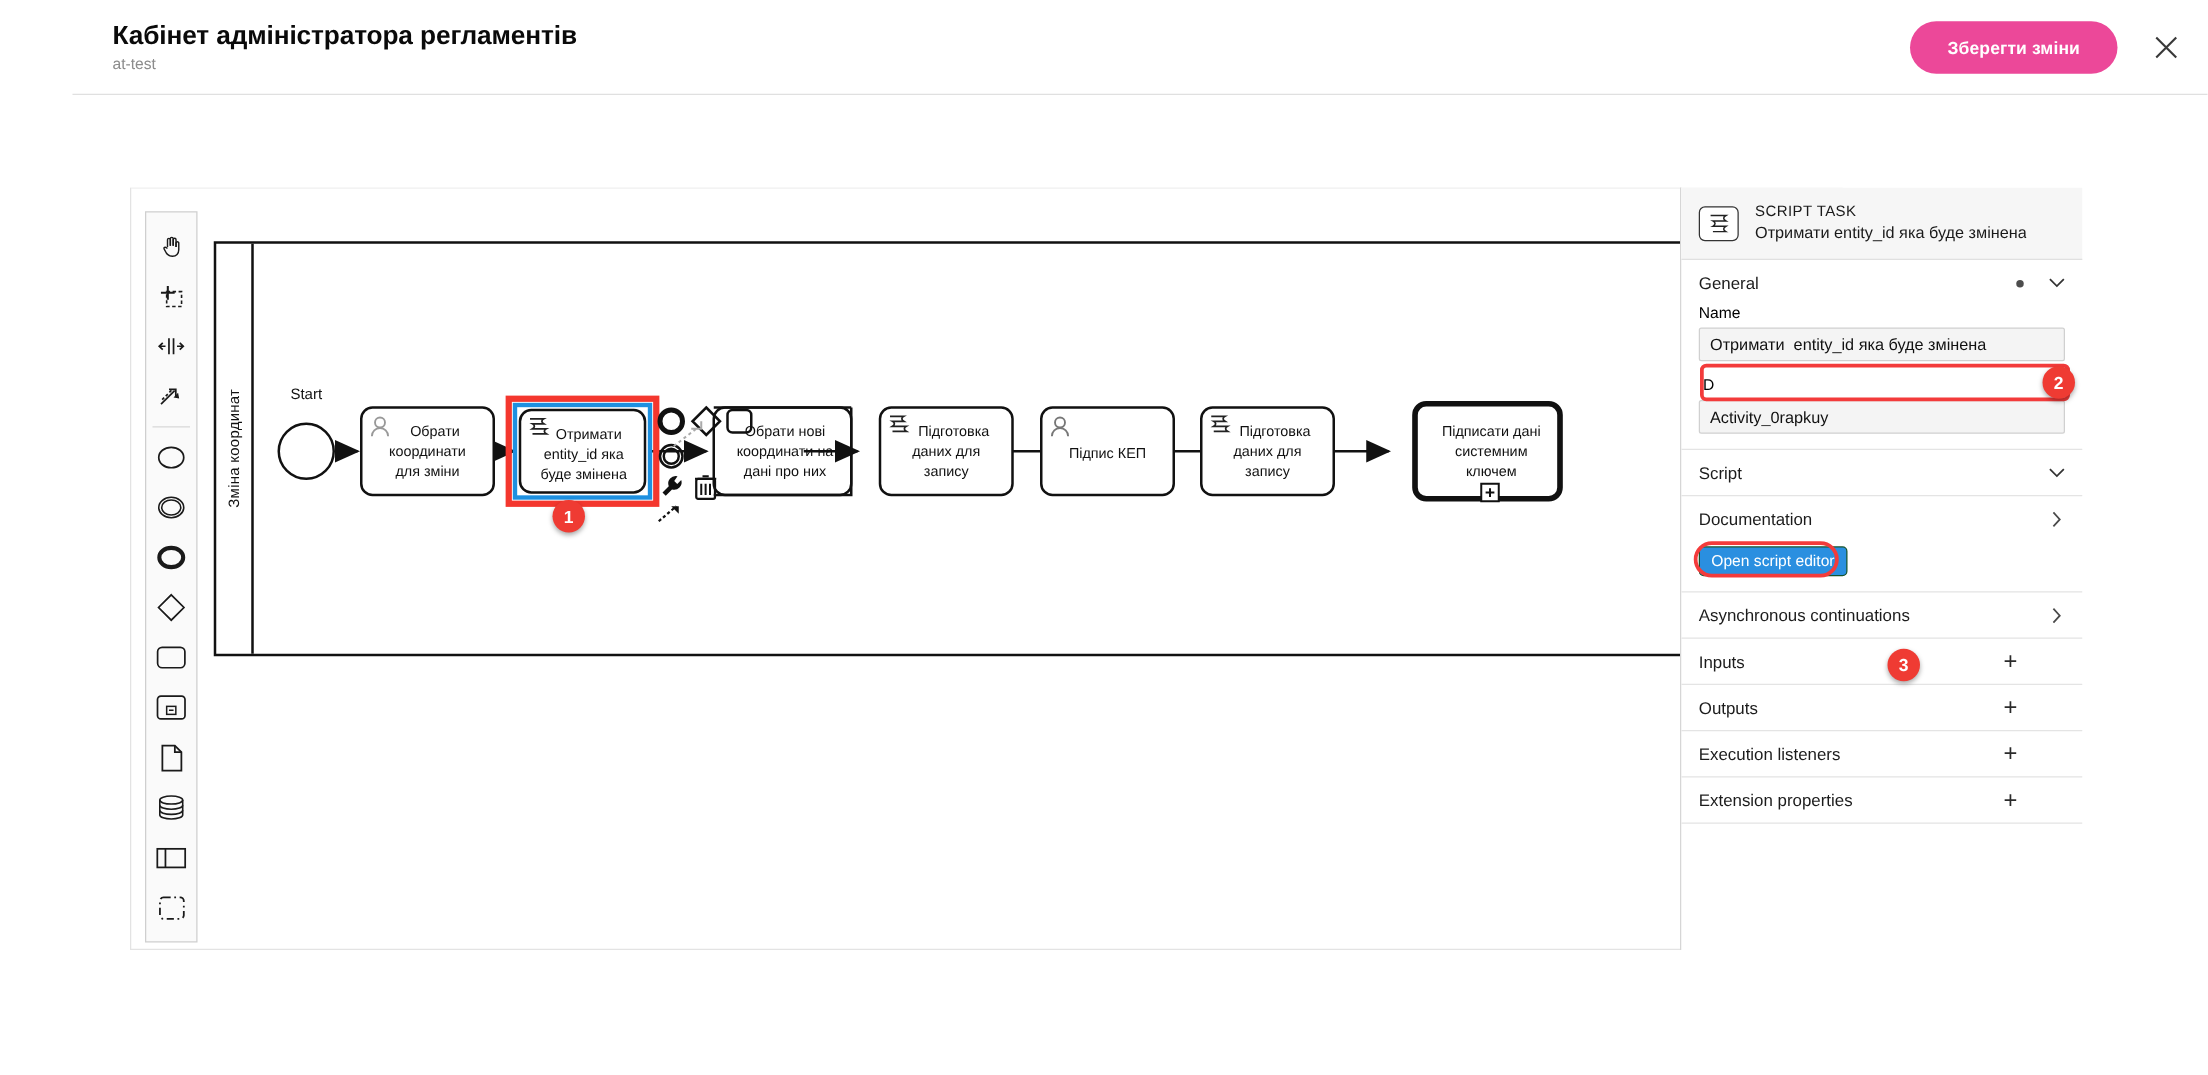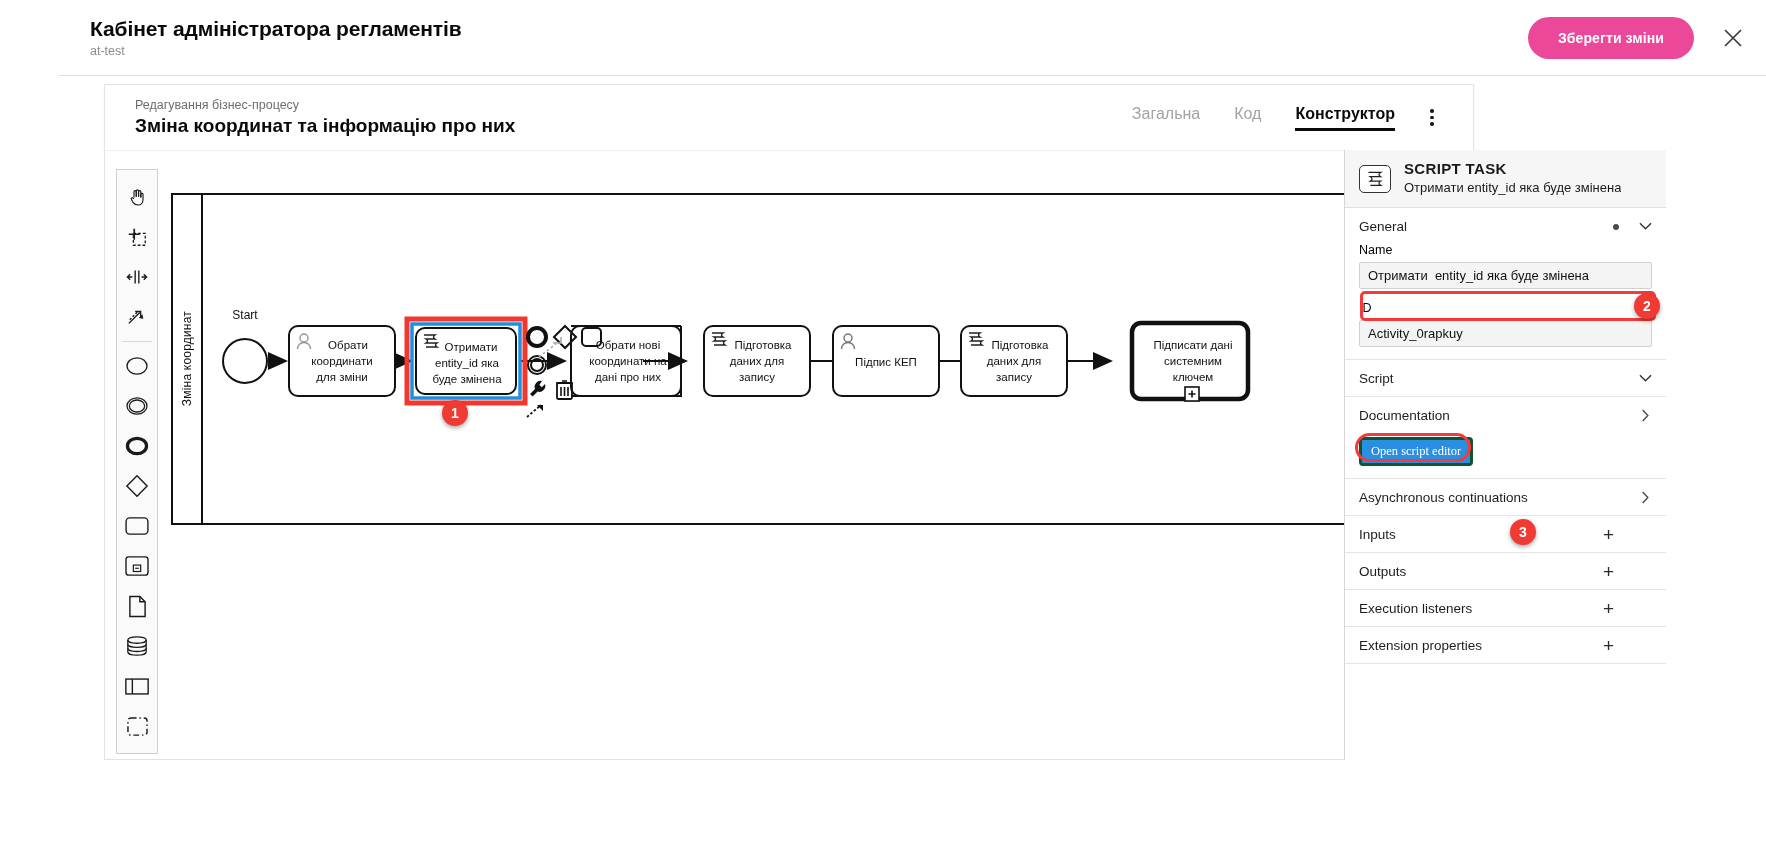--- a/index.html
+++ b/index.html
@@ -188,22 +188,6 @@
     </div>
   </div>
 
-  <div class="card">
-    <div>
-      <div class="bp-label">Редагування бізнес-процесу</div>
-      <div class="bp-name">Зміна координат та інформацію про них</div>
-    </div>
-    <div class="tabs">
-      <div class="tab">Загальна</div>
-      <div class="tab">Код</div>
-      <div class="tab active">Конструктор</div>
-    </div>
-    <div class="kebab">
-        <i></i>
-        <i></i>
-        <i></i>
-      </div>
-  </div>
 
   <div class="modeler">
 

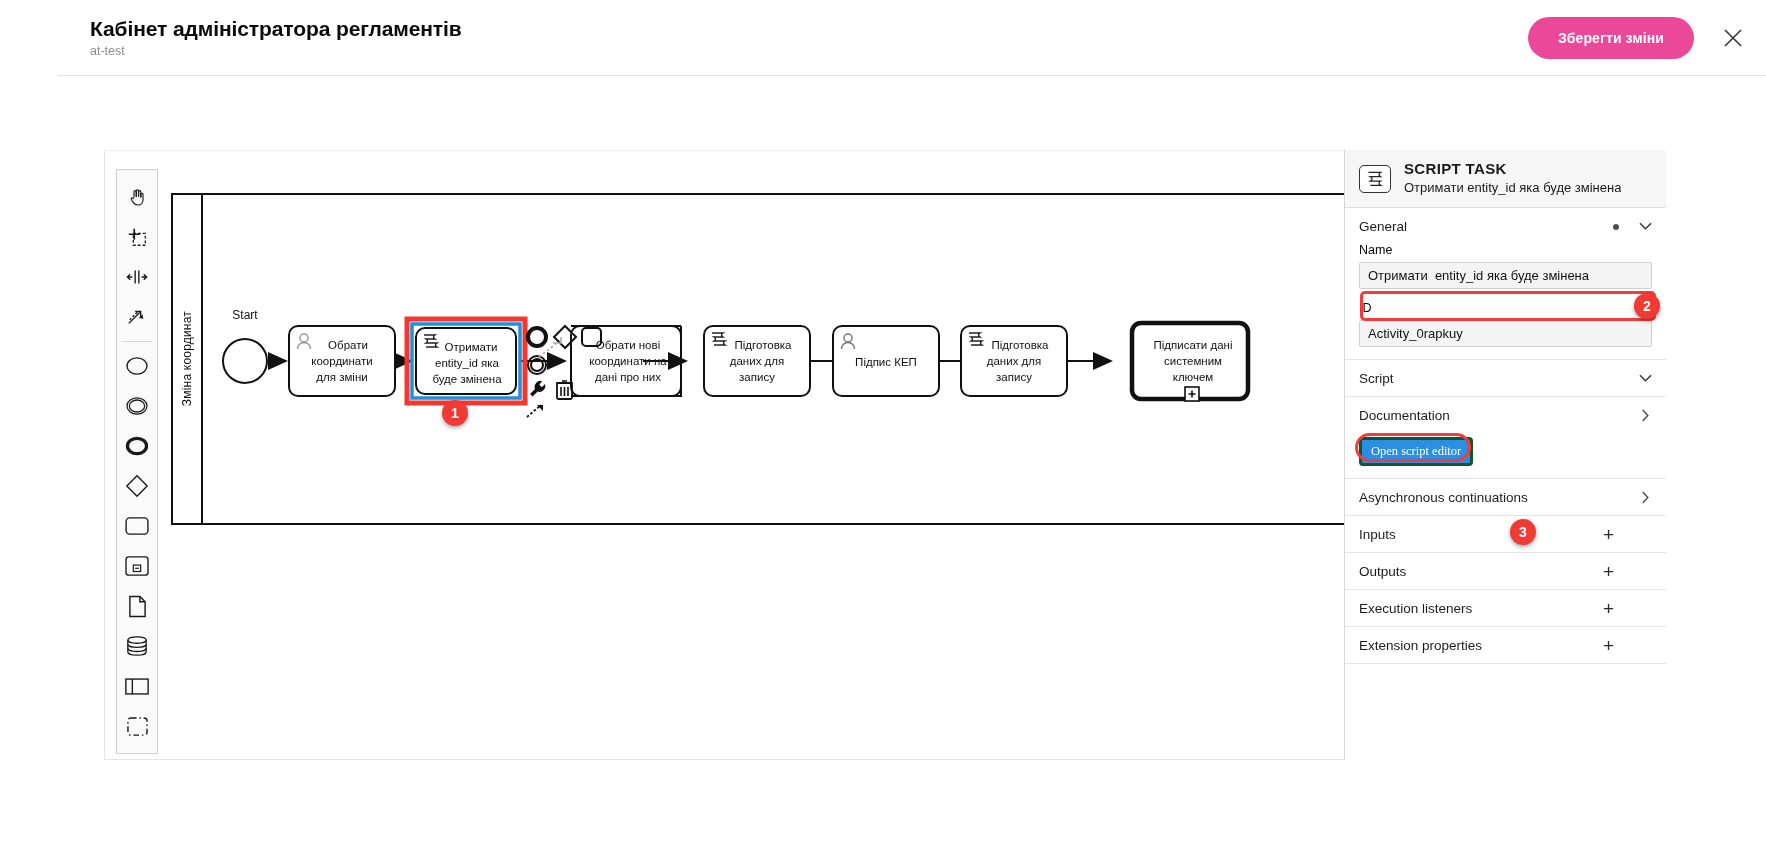--- a/index.html
+++ b/index.html
@@ -119,7 +119,7 @@
     flex: 0 0 auto;
   }
   .props-head-type {
-    font-size: 15px; font-weight: 700; letter-spacing: 0.35px; color: #1a1a1a;
+    font-size: 12px; font-weight: 400; letter-spacing: 0.35px; color: #1a1a1a;
     line-height: 1.2;
   }
   .props-head-name {

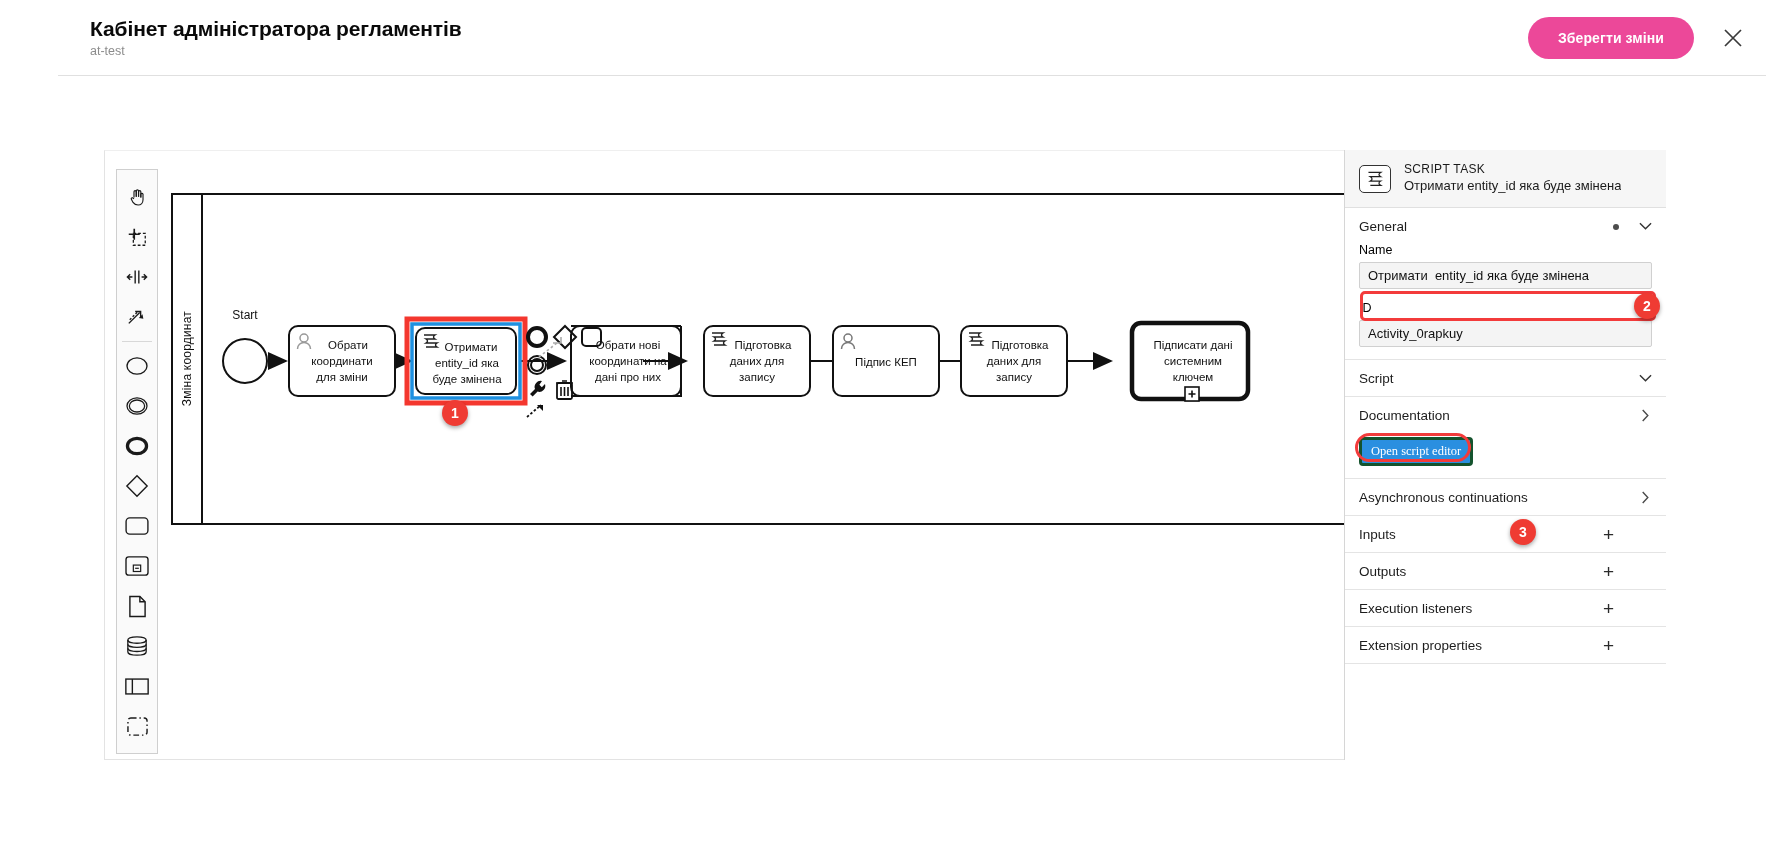--- a/index.html
+++ b/index.html
@@ -152,8 +152,8 @@
 
   .script-btn-wrap { padding: 4px 14px 12px 14px; position: relative; }
   .script-btn {
-    background: #2a8fe0; color: #fff; border: 3px solid #14532d; border-radius: 4px;
-    font-size: 12.5px; padding: 4px 9px; cursor: pointer; font-family: Liberation Serif, serif;
+    background: #2a8fe0; color: #fff; border: 1px solid #14532d; border-radius: 4px;
+    font-size: 12.5px; padding: 4px 9px; cursor: pointer; font-family: Liberation Sans, sans-serif;
   }
   .hl-ring {
     position: absolute; border: 3px solid #f33b3b; border-radius: 16px;

